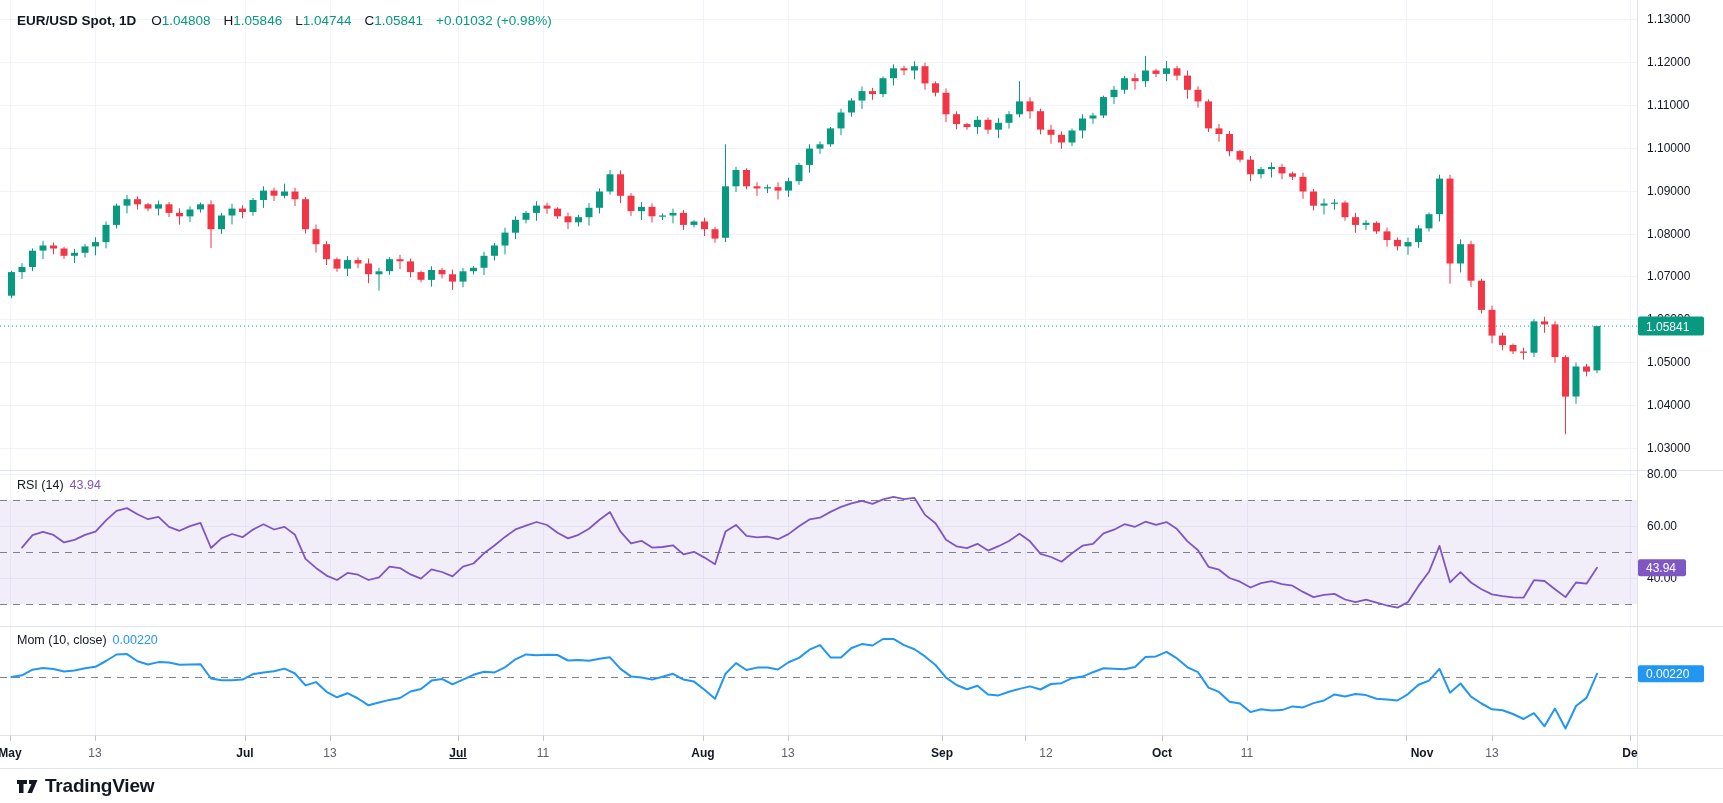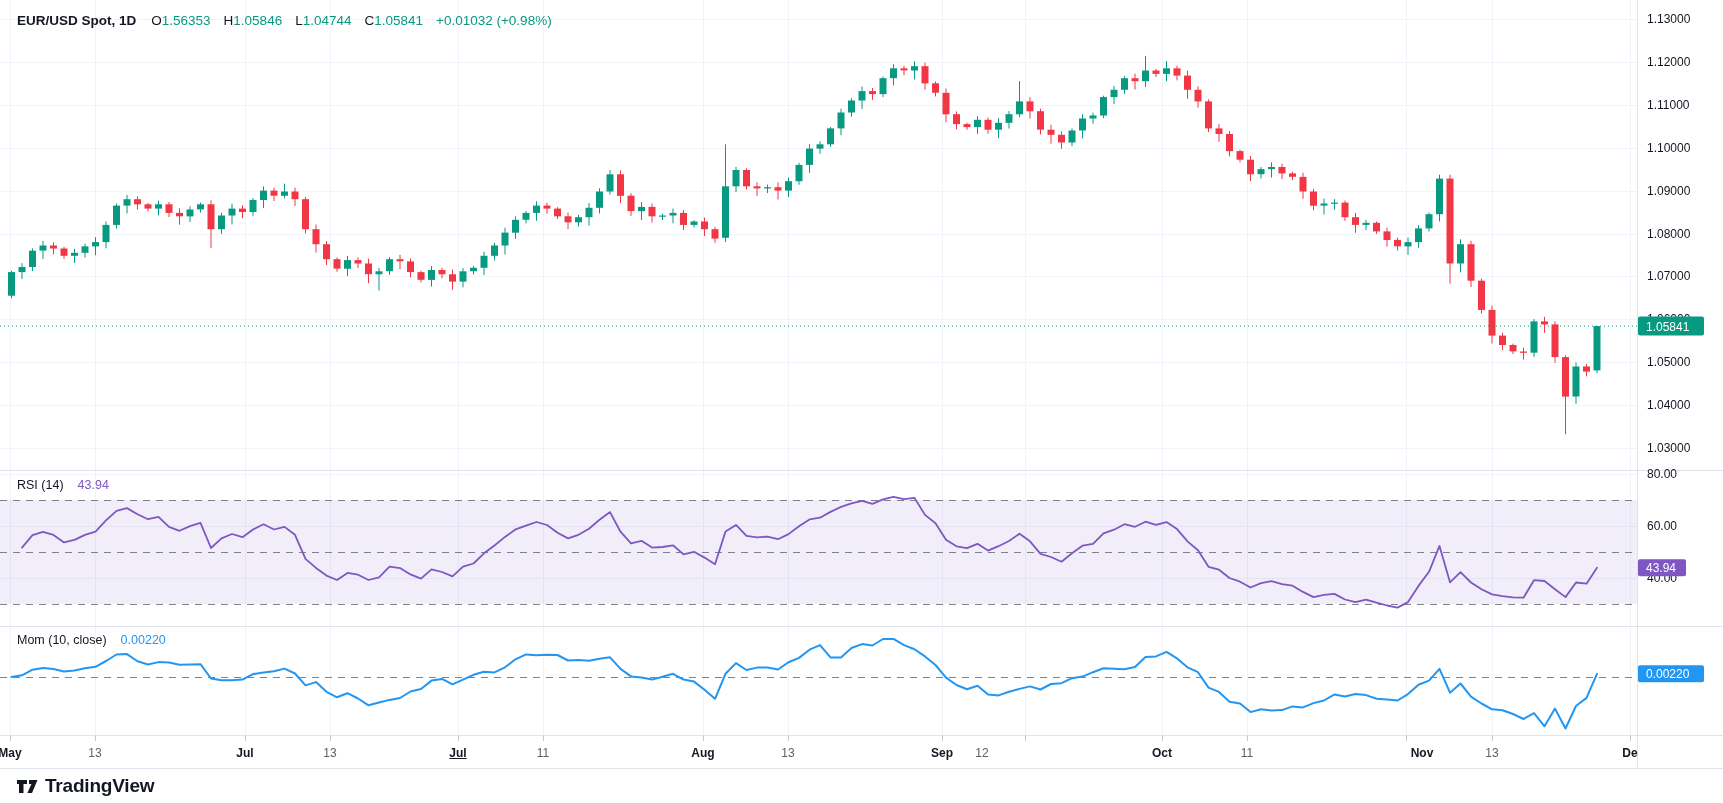--- a/index.html
+++ b/index.html
@@ -444,7 +444,7 @@
     <span class="sym">EUR/USD Spot, 1D</span>
     <span class="pair">
         <span>O</span>
-        <span class="up">1.56353</span>
+        <span class="up">1.04808</span>
       </span>
     <span class="pair">
         <span>H</span>

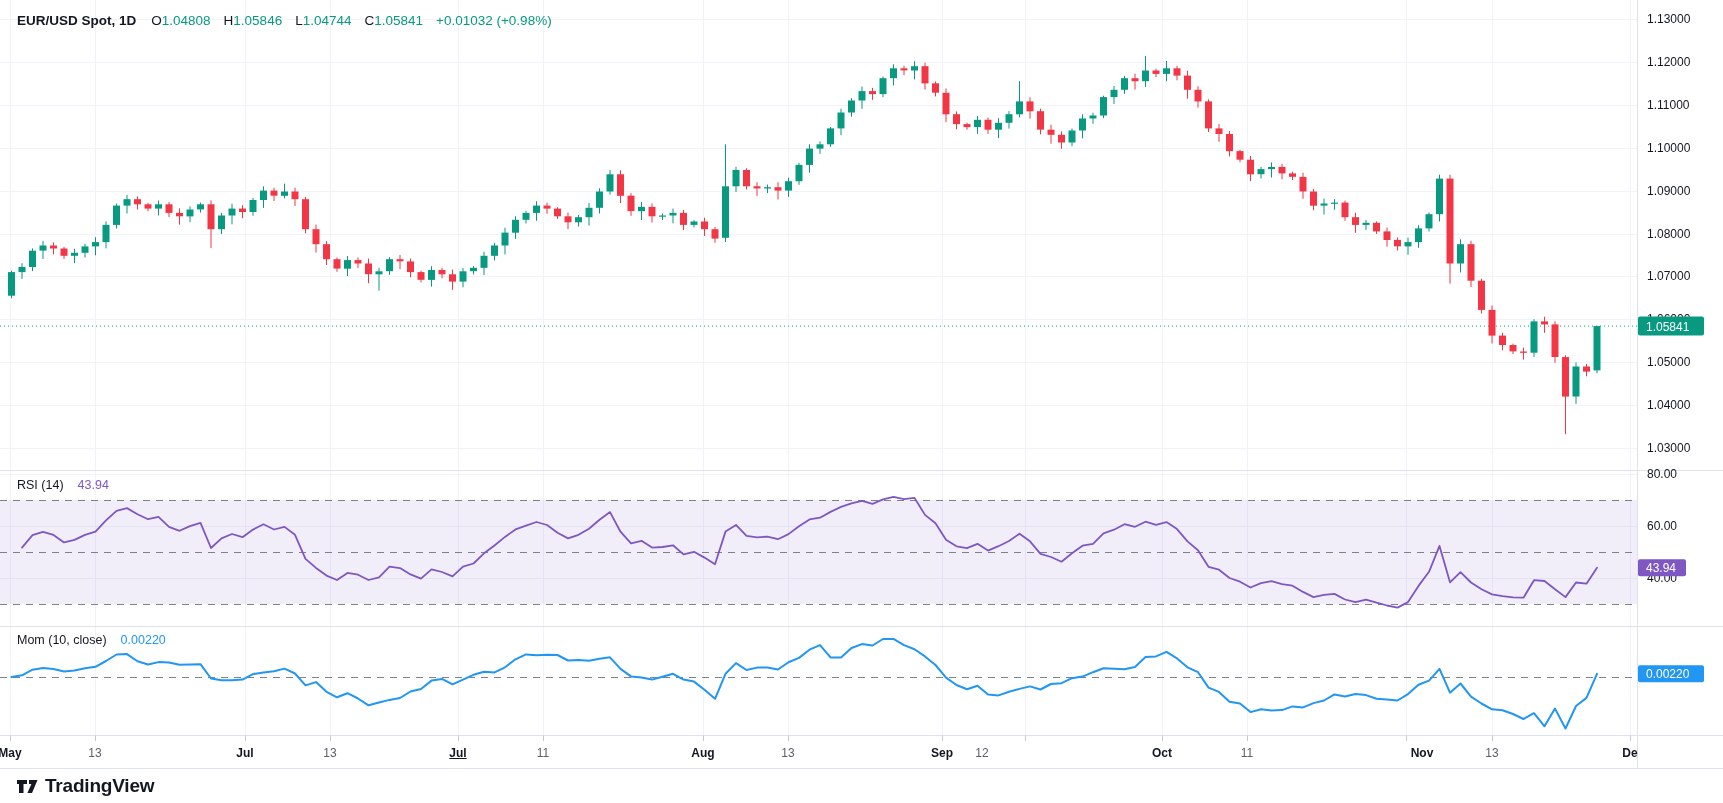--- a/index.html
+++ b/index.html
@@ -11,7 +11,7 @@
   .hdr .sym{font-weight:600;margin-right:2px}
   .pair{display:inline-flex}
   .up{color:#089981}
-  .pane-label{position:absolute;left:17px;display:flex;gap:14px;font-size:12.5px;color:#131722;z-index:5}
+  .pane-label{position:absolute;left:17px;display:flex;gap:6px;font-size:12.5px;color:#131722;z-index:5}
   #rsi-label{top:478px}
   #mom-label{top:633px}
   .rsi-val{color:#7E57C2}

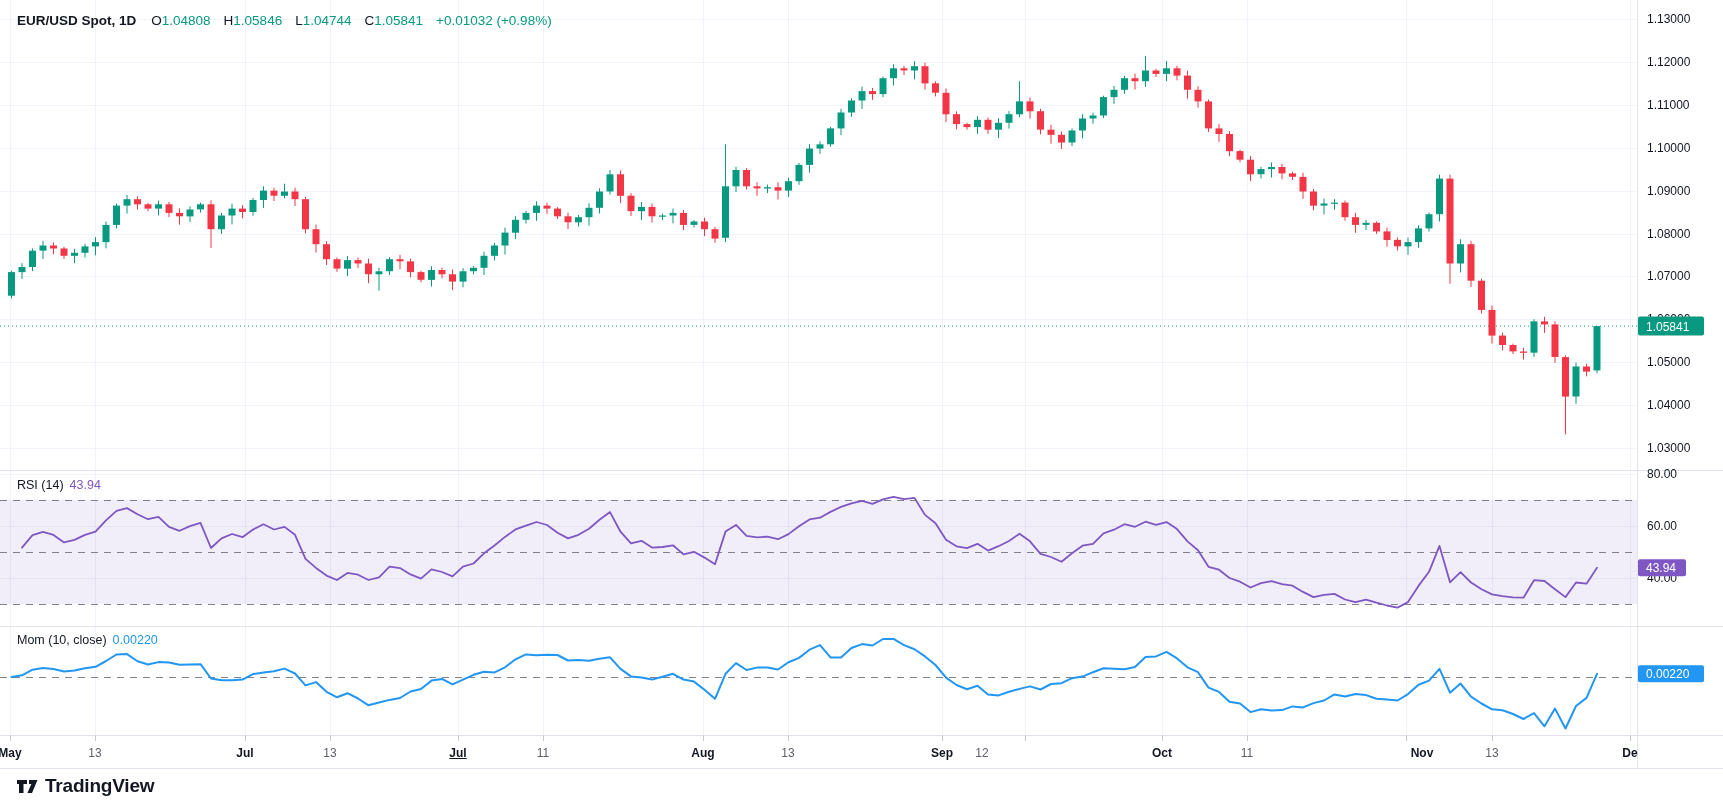--- a/index.html
+++ b/index.html
@@ -481,7 +481,7 @@
       <span class="tick major" style="left: 703px;">Aug</span>
       <span class="tick" style="left: 788px;">13</span>
       <span class="tick major" style="left: 942px;">Sep</span>
-      <span class="tick" style="left: 982px;">12</span>
+      <span class="tick" style="left: 1046px;">12</span>
       <span class="tick major" style="left: 1162px;">Oct</span>
       <span class="tick" style="left: 1247px;">11</span>
       <span class="tick major" style="left: 1406px; padding-left: 32px;">Nov</span>

